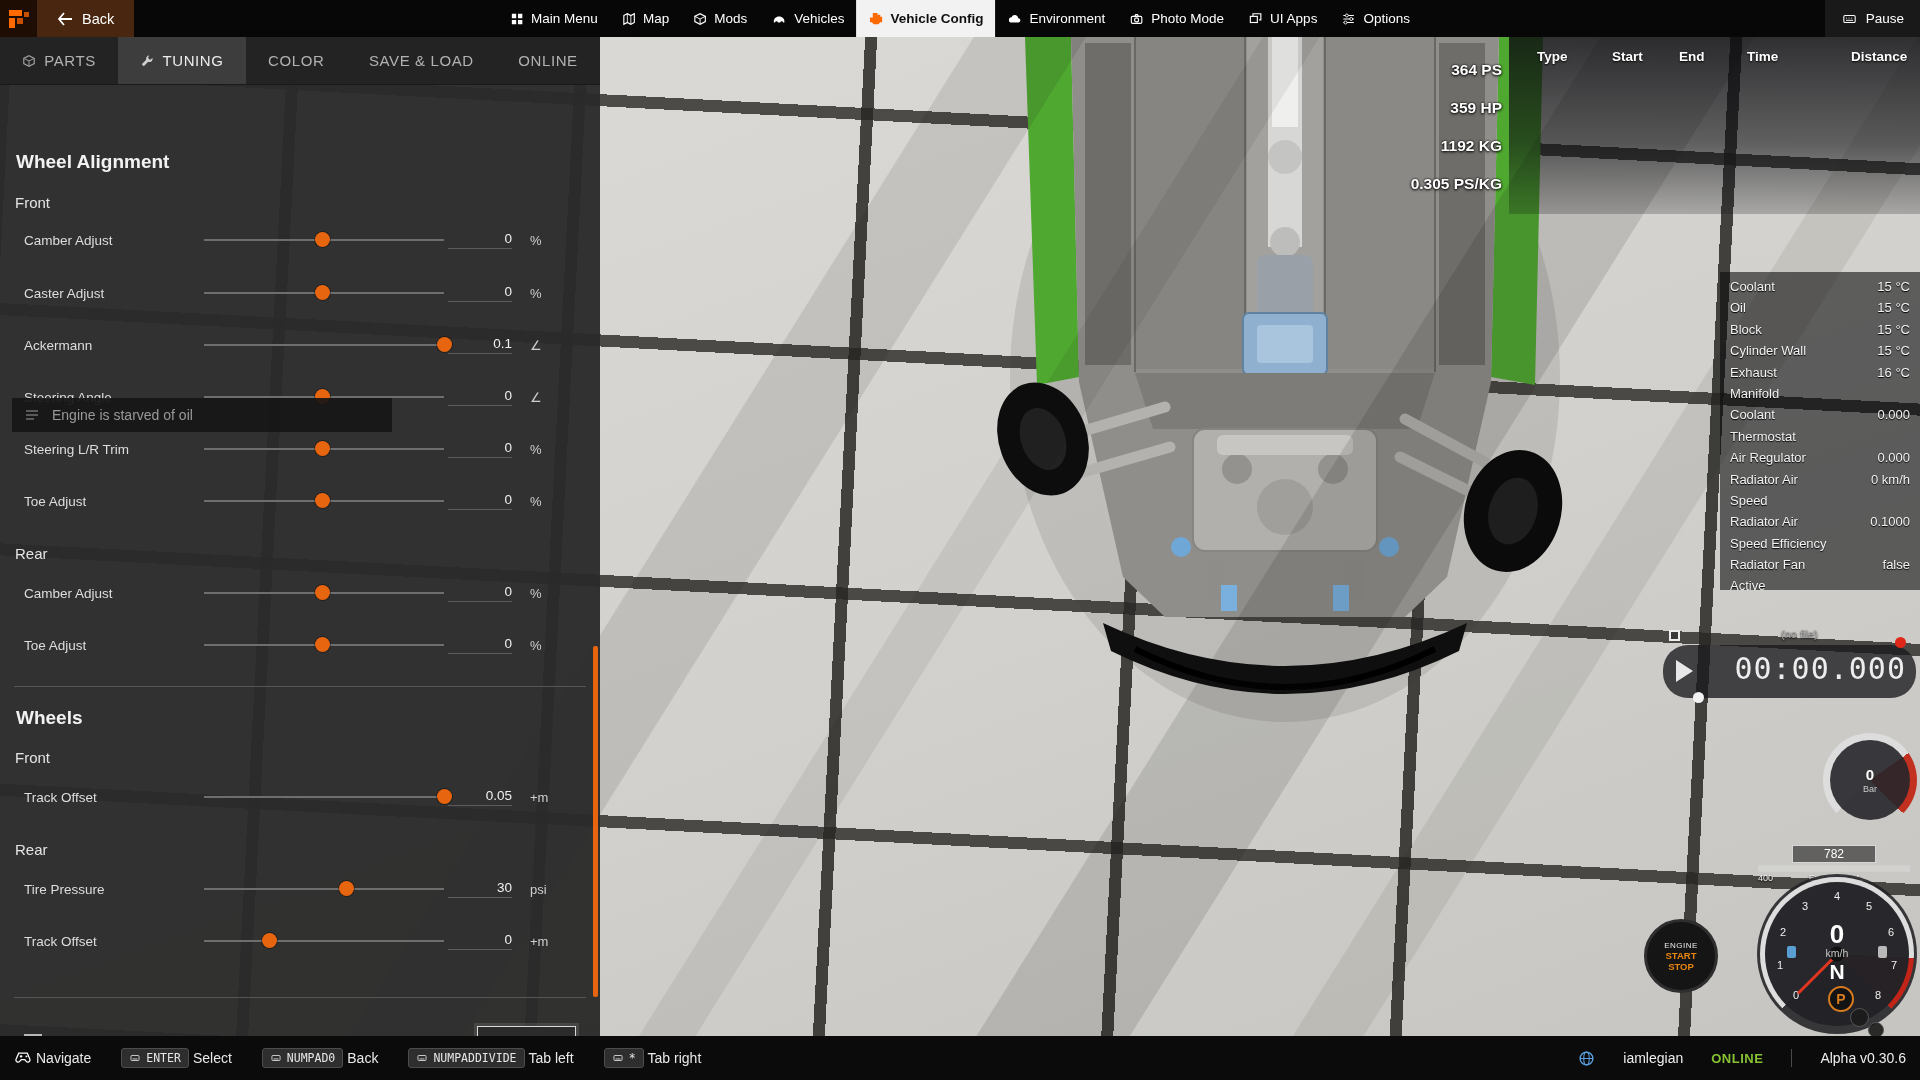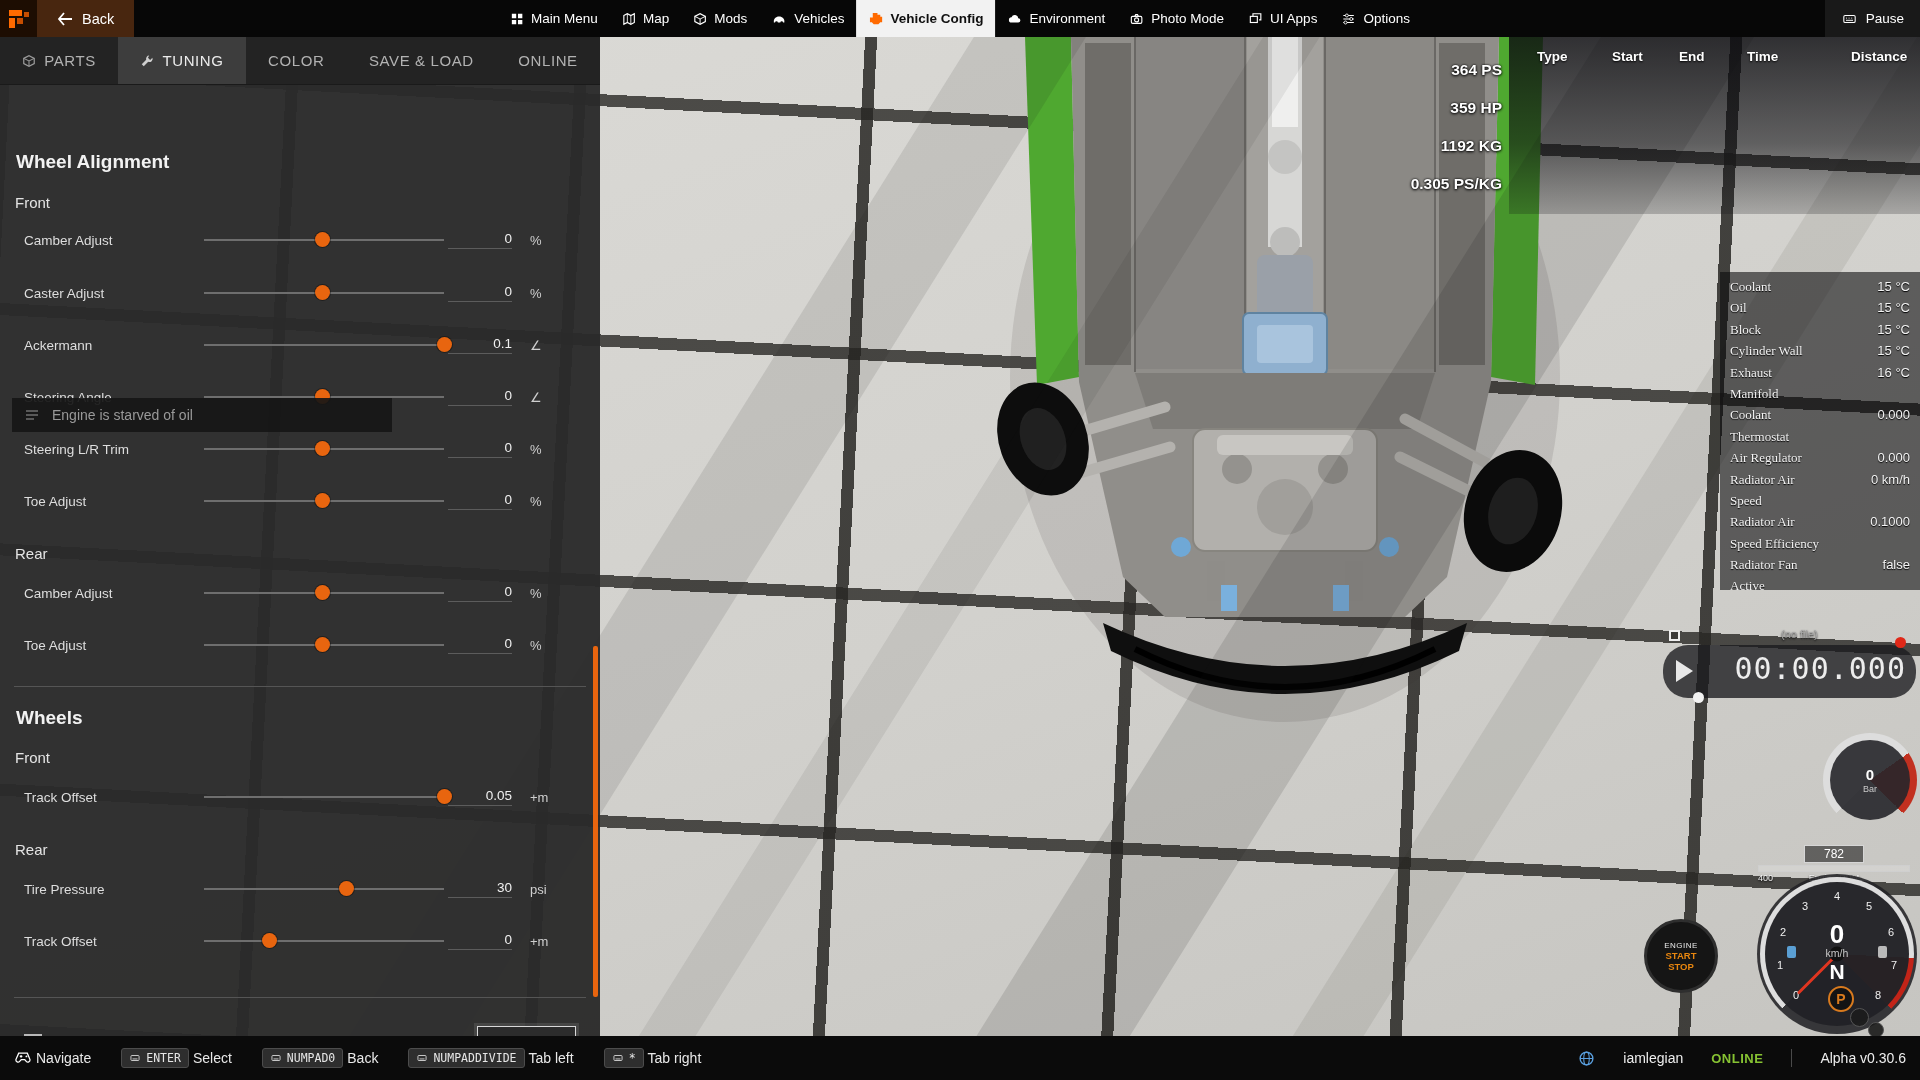--- a/index.html
+++ b/index.html
@@ -71,7 +71,7 @@
   .debug{position:absolute;left:1720px;top:272px;width:200px;height:318px;background:rgba(8,8,10,0.58);
          z-index:10;padding:4px 10px;overflow:hidden;}
   .drow{height:21.4px;line-height:21.4px;font-size:13px;color:#f3f3f3;text-shadow:0 1px 1px #000;display:flex;}
-  .dlabel{flex:1;font-family:Liberation Serif, serif;}
+  .dlabel{flex:1;}
   .dval{text-align:right;}
 
   

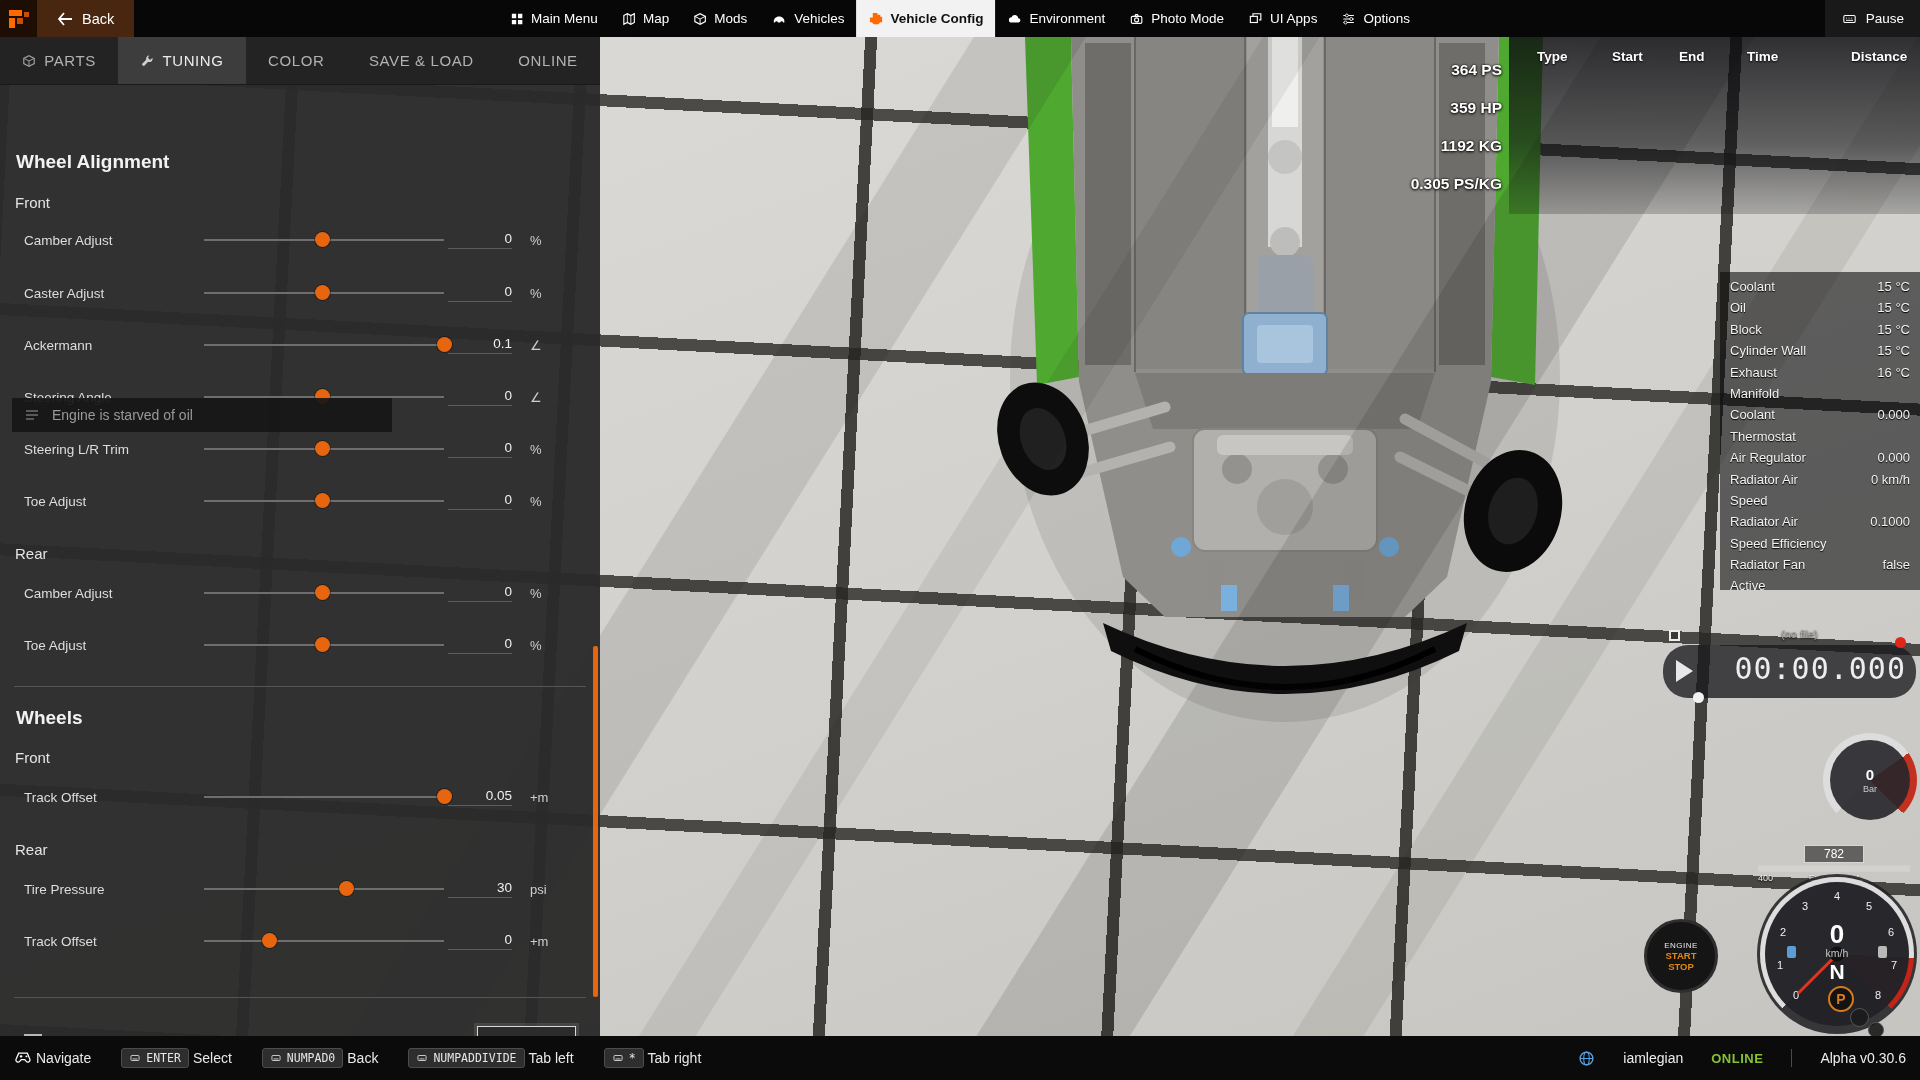--- a/index.html
+++ b/index.html
@@ -93,7 +93,7 @@
   .boost-unit{color:#c9c9c9;font-size:9px;margin-top:1px;}
 
   .rpmbar{position:absolute;left:1758px;top:845px;width:152px;z-index:10;}
-  .rpm-value{margin:0 auto;width:60px;height:18px;line-height:17px;border:1px solid #d6d6d6;background:rgba(12,12,12,0.55);
+  .rpm-value{margin:0 auto;width:84px;height:18px;line-height:17px;border:1px solid #d6d6d6;background:rgba(12,12,12,0.55);
              color:#fff;text-align:center;font-size:12px;}
   .rpm-track{margin-top:2px;height:7px;border:1px solid #cfcfcf;background:rgba(245,245,245,0.22);}
   .rpm-labels{display:flex;justify-content:space-between;margin-top:1px;font-size:9px;color:#f4f4f4;text-shadow:0 1px 2px #000;}

